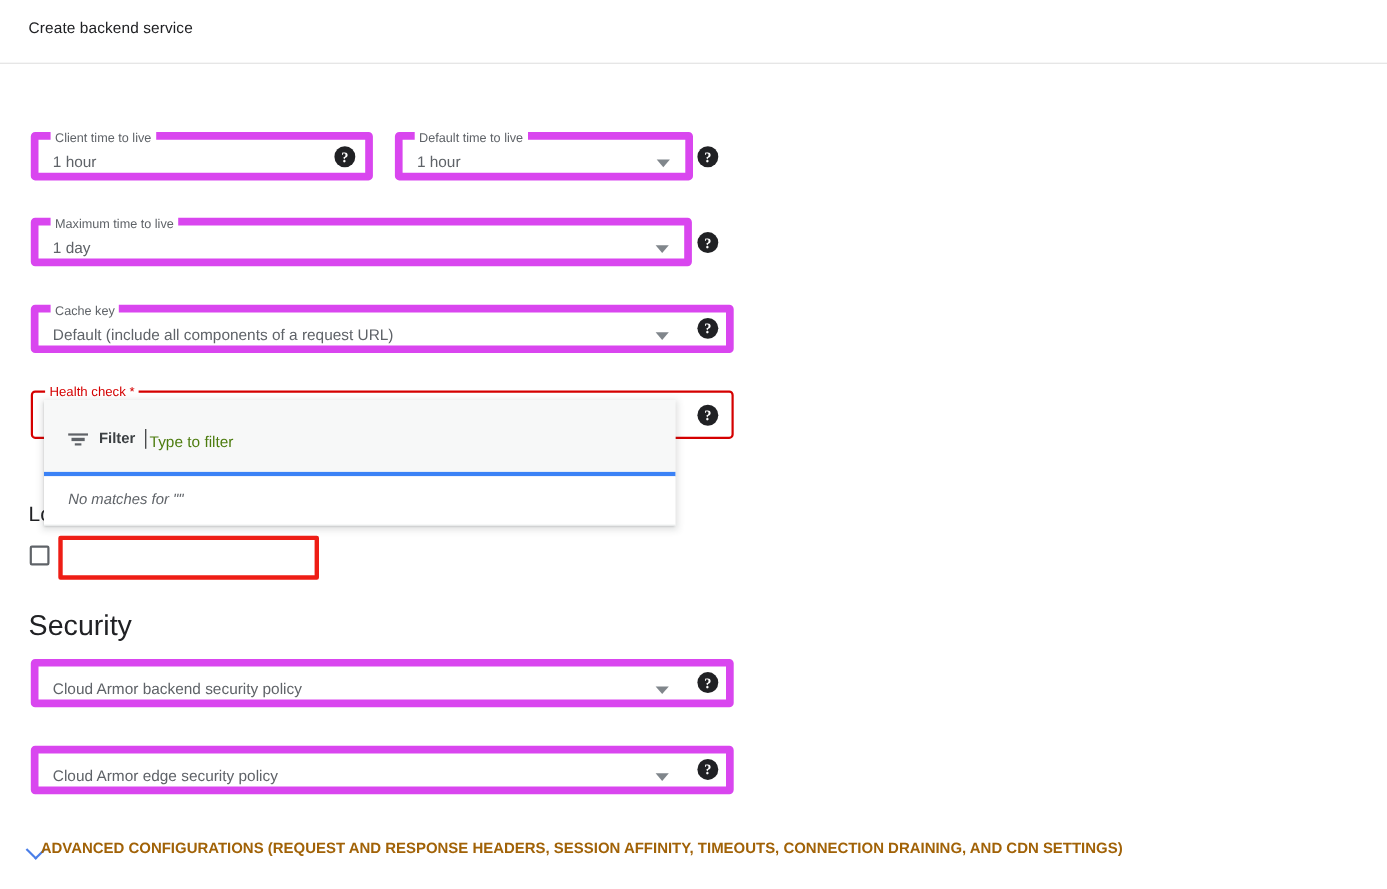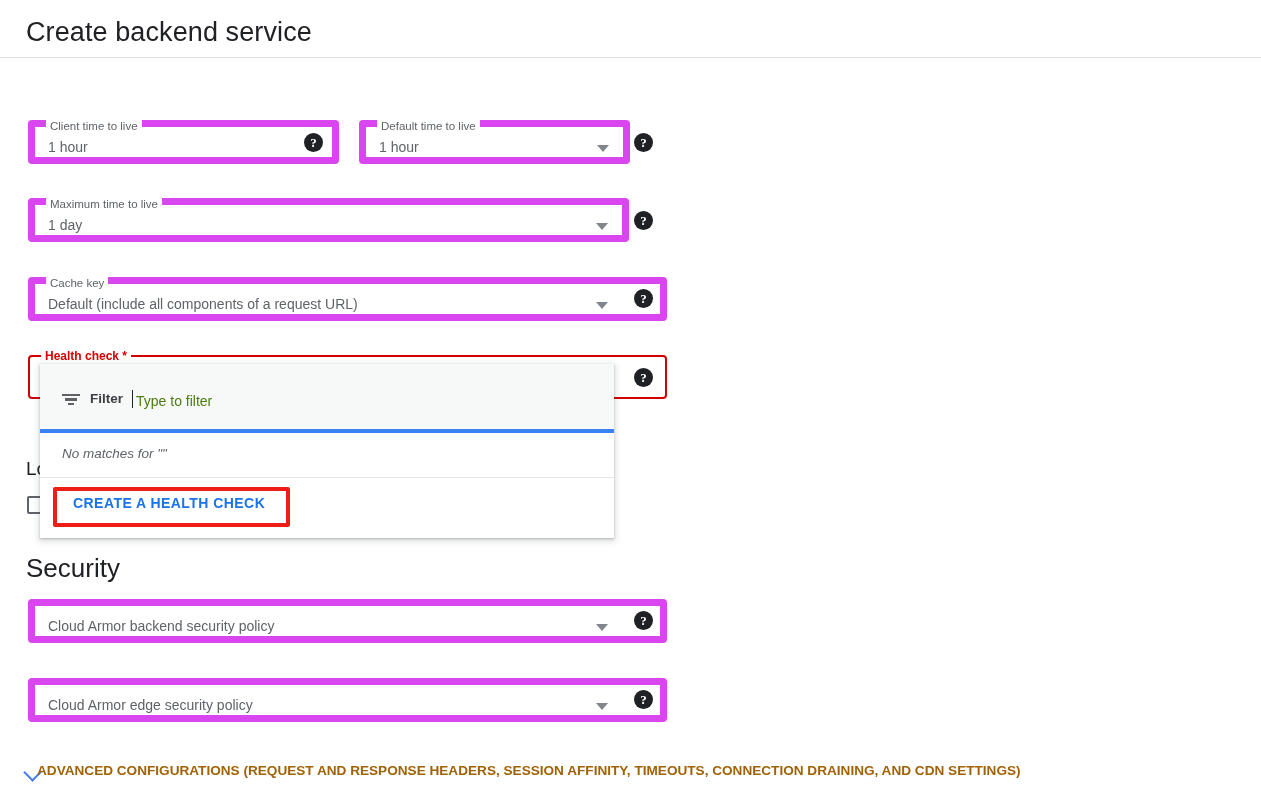--- a/index.html
+++ b/index.html
@@ -21,7 +21,7 @@
   }
   .header-title {
     position:absolute; left:26px; top:17px;
-    font-size:27px; color:#202124; font-weight:400; letter-spacing:0.1px;
+    font-size:14px; color:#202124; font-weight:400; letter-spacing:0.1px;
     white-space:nowrap;
   }
 

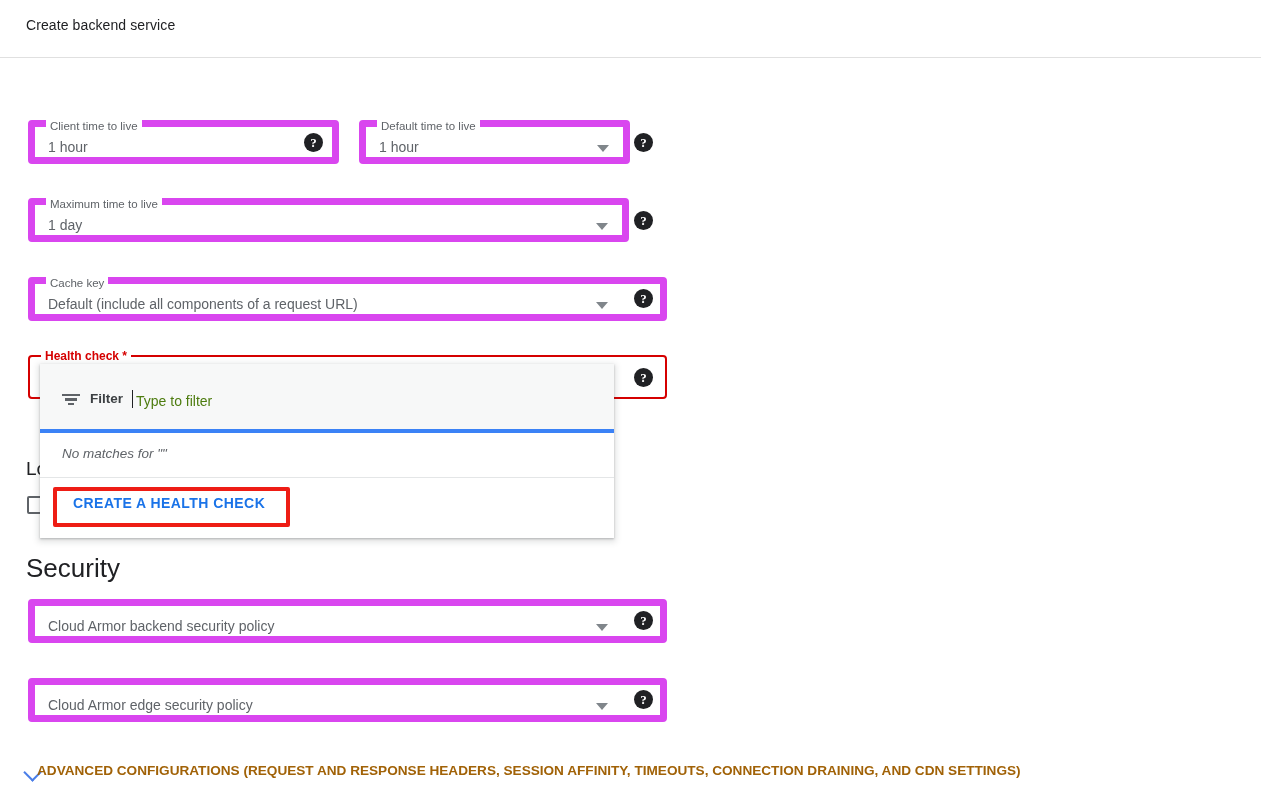--- a/index.html
+++ b/index.html
@@ -62,7 +62,7 @@
 
   
   .field.error { border:2px solid #d50000; }
-  .field.error .legend { color:#d50000; font-weight:700; font-size:12px;text-align:right; }
+  .field.error .legend { color:#d50000; font-weight:400; font-size:12px;text-align:right; }
 
   
   .section-title {

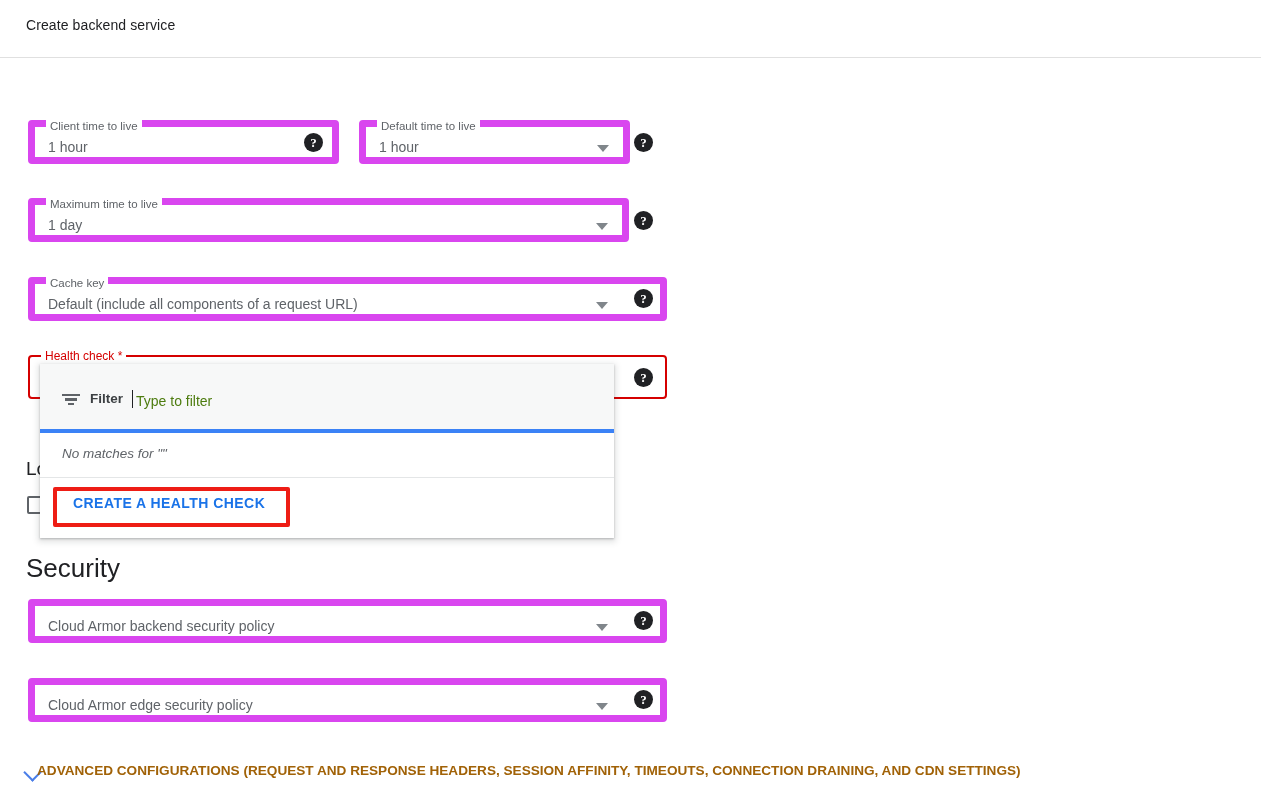--- a/index.html
+++ b/index.html
@@ -198,9 +198,6 @@
     <div class="dd-nomatch">
       <span>No matches for ""</span>
     </div>
-    <div class="dd-action">
-      <div class="create-btn">CREATE A HEALTH CHECK</div>
-    </div>
   </div>
   <div class="annot-box"></div>
 

